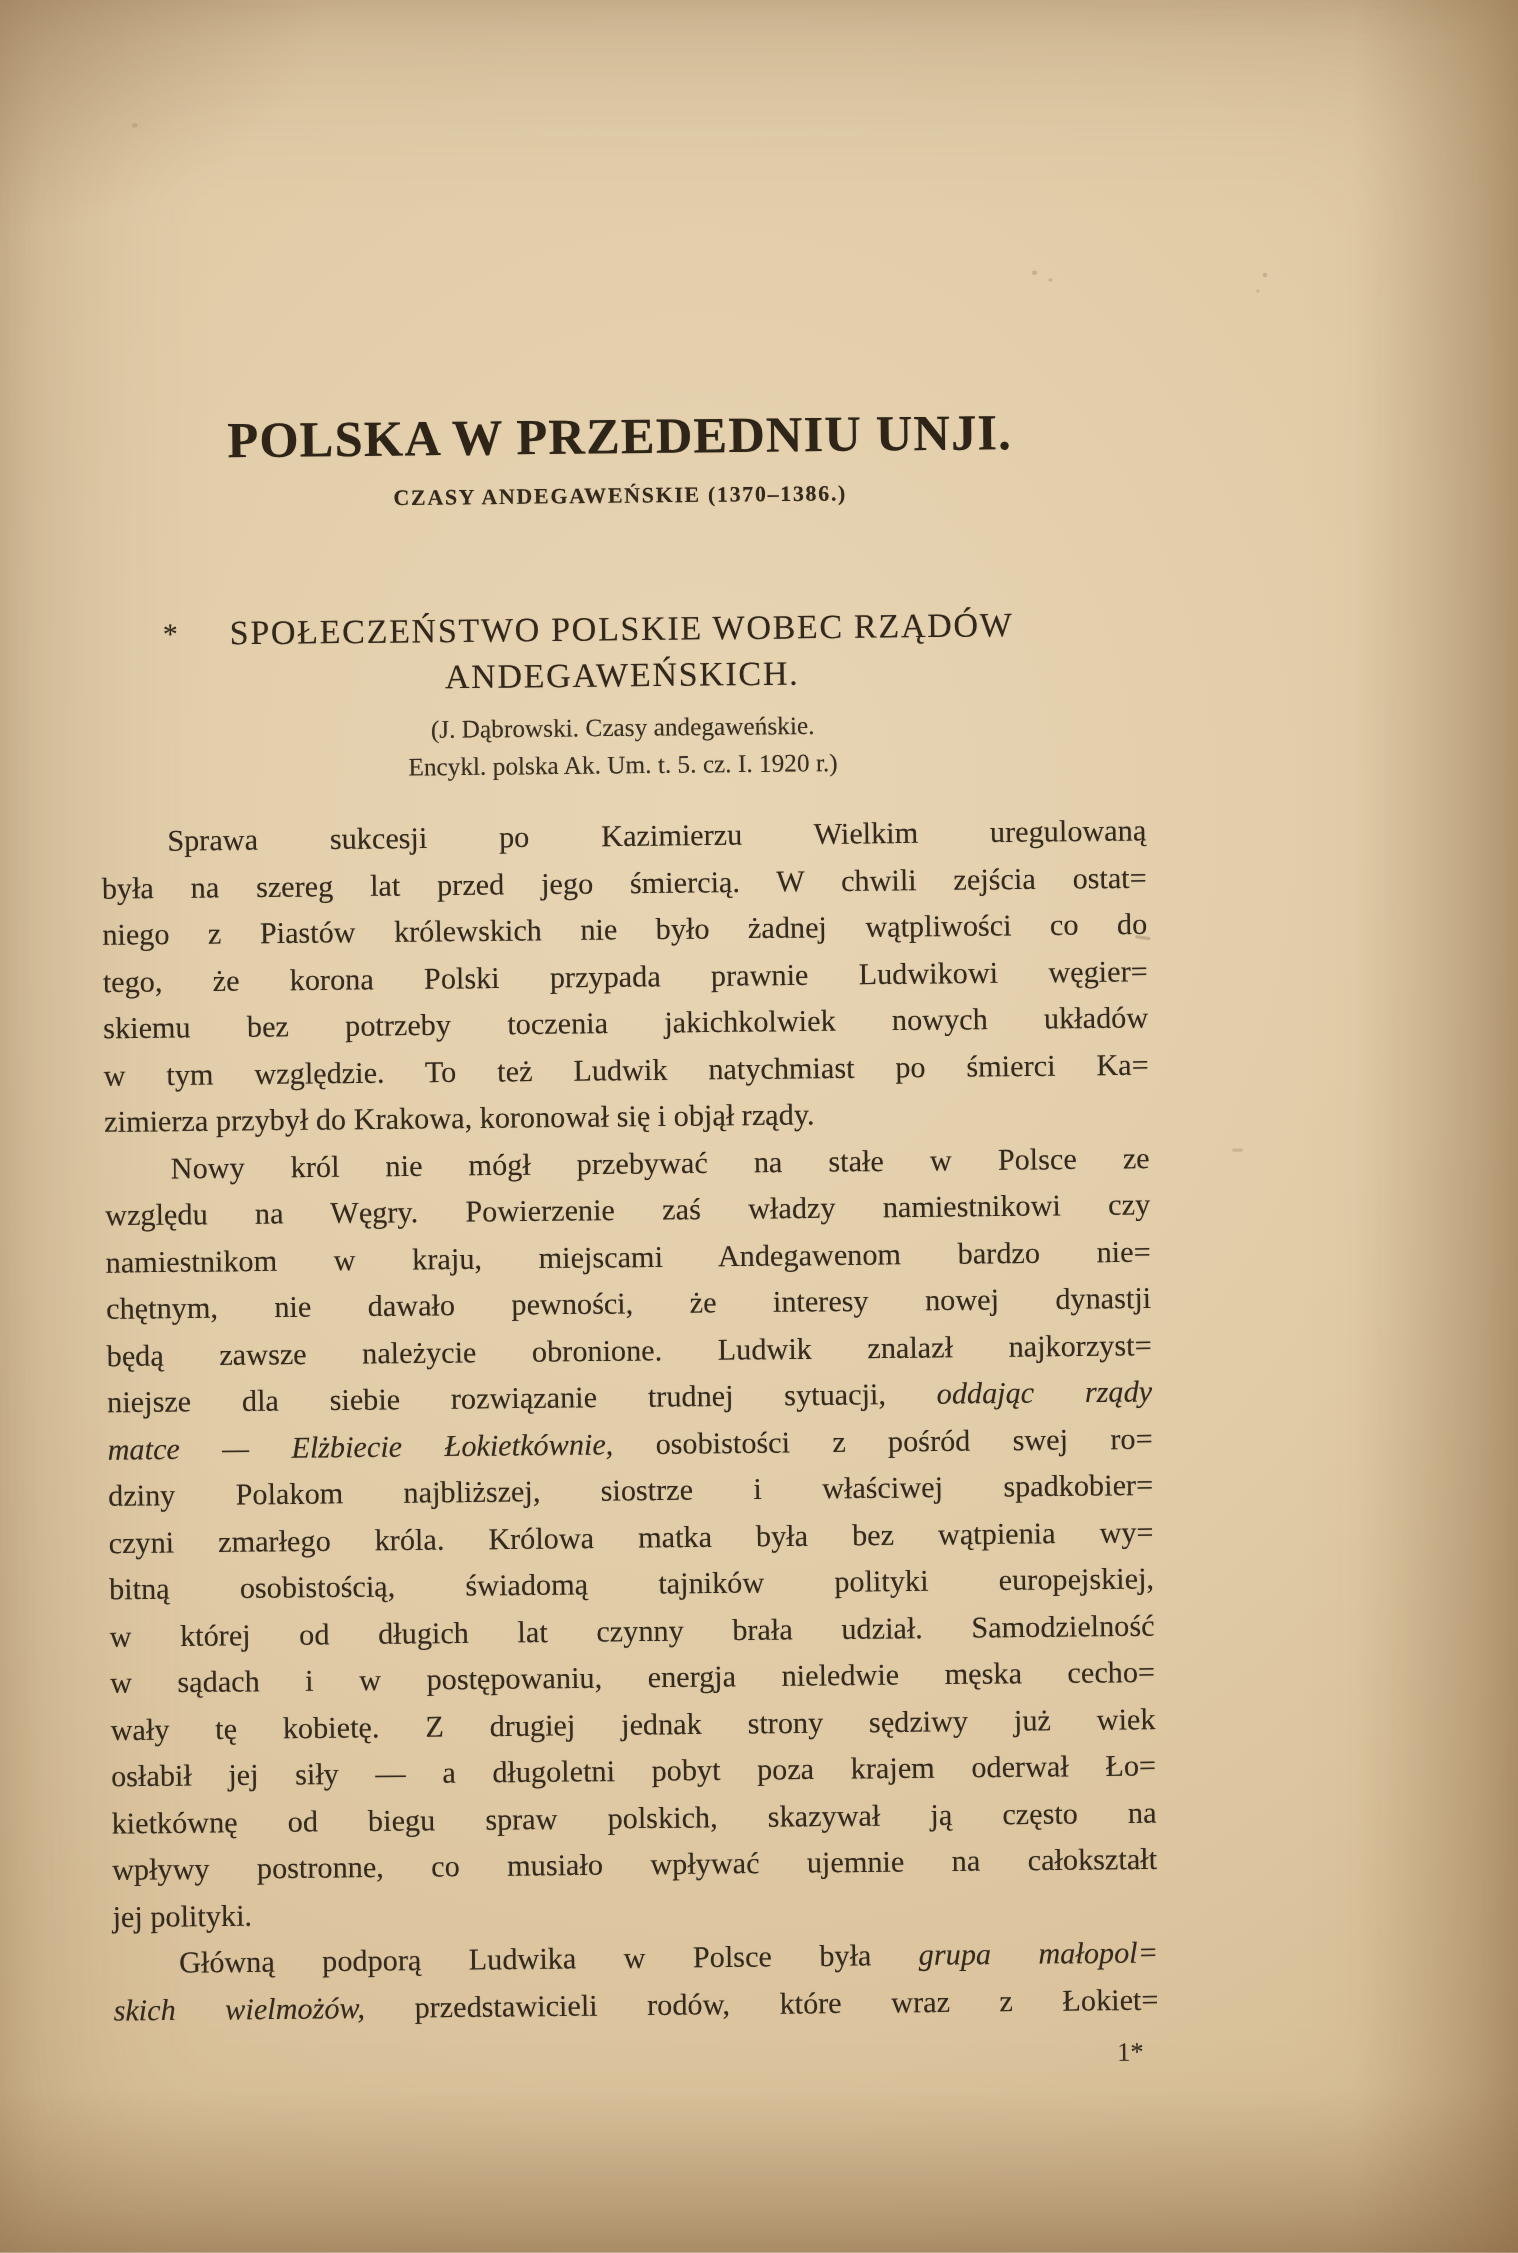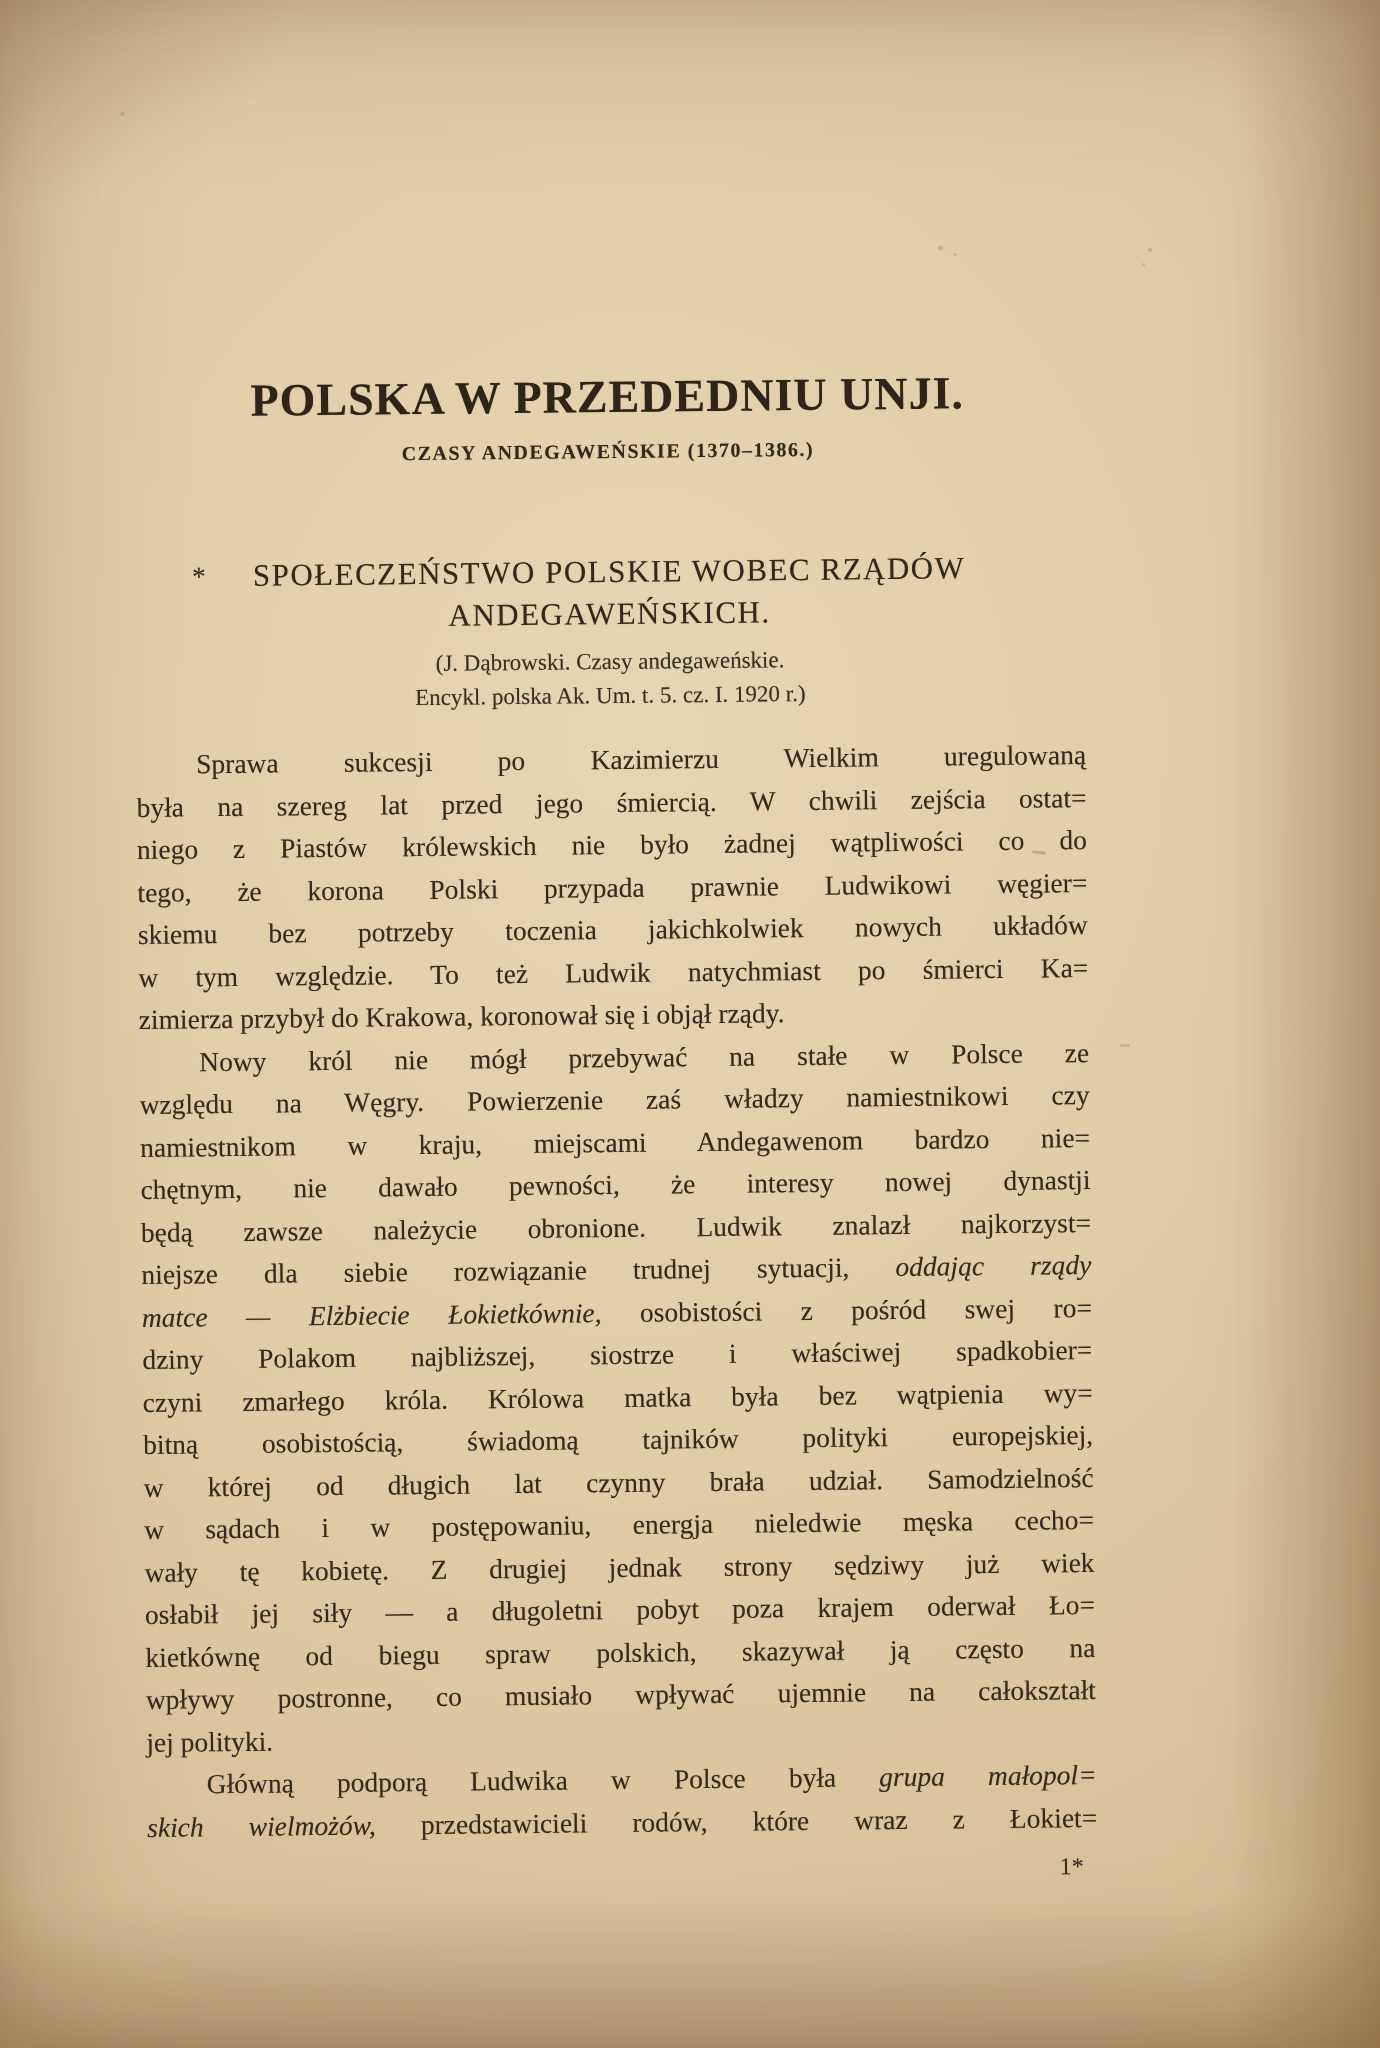--- a/index.html
+++ b/index.html
@@ -12,7 +12,6 @@
     background:
       radial-gradient(125% 95% at 46% 36%, #e8d5b4 0%, #e0cba6 42%, #d6bd96 72%, #c6a87e 100%);
     box-shadow:inset 0 0 170px rgba(110,78,44,.38), inset 0 0 40px rgba(110,78,44,.14);
-    padding-left:44px;
   }
   .edge-right{position:absolute;right:0;top:0;width:150px;height:100%;
     background:linear-gradient(to left, rgba(125,90,52,.30), rgba(125,90,52,0));}

